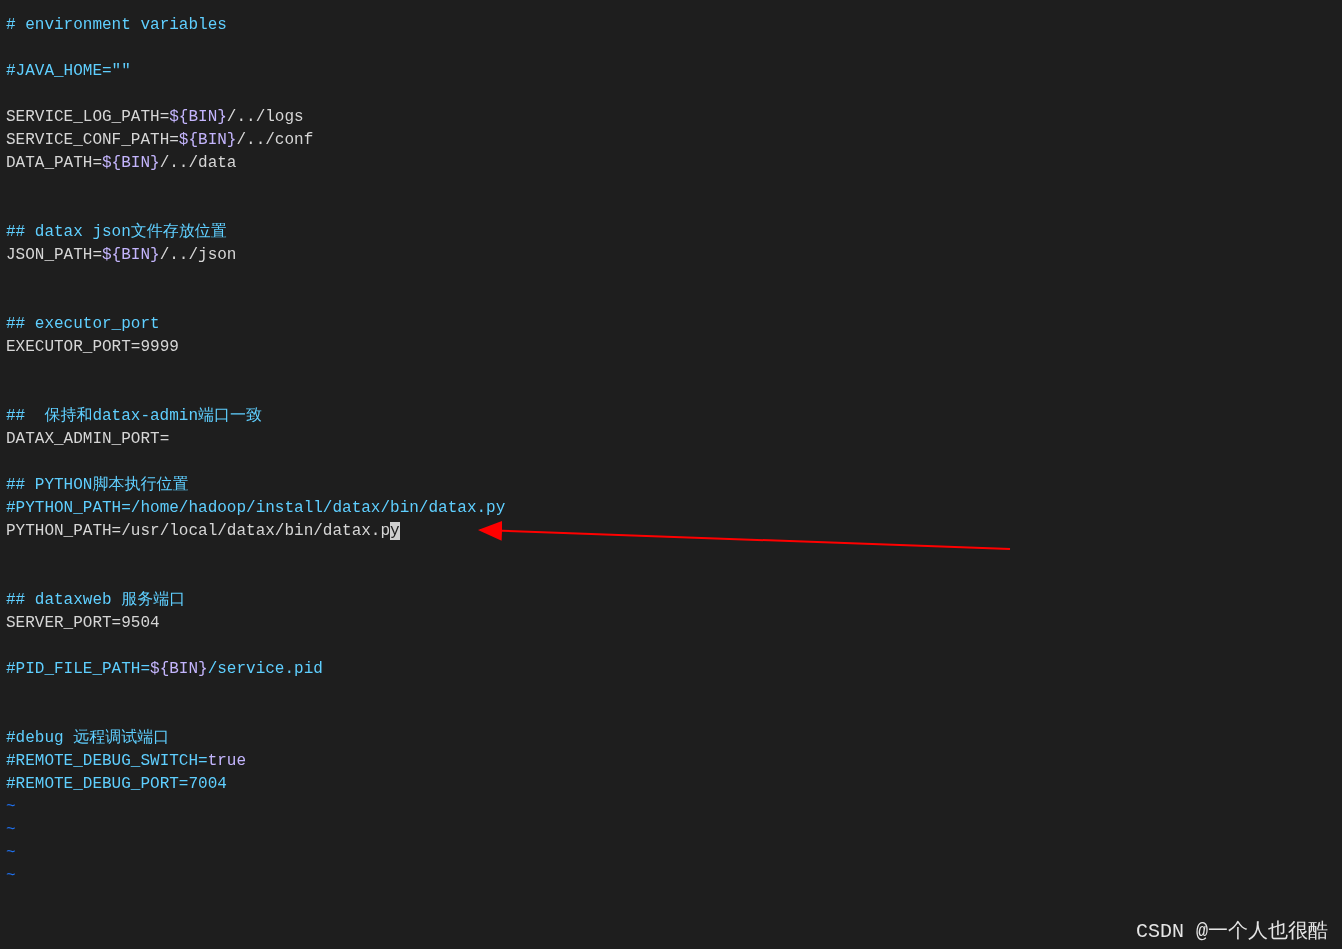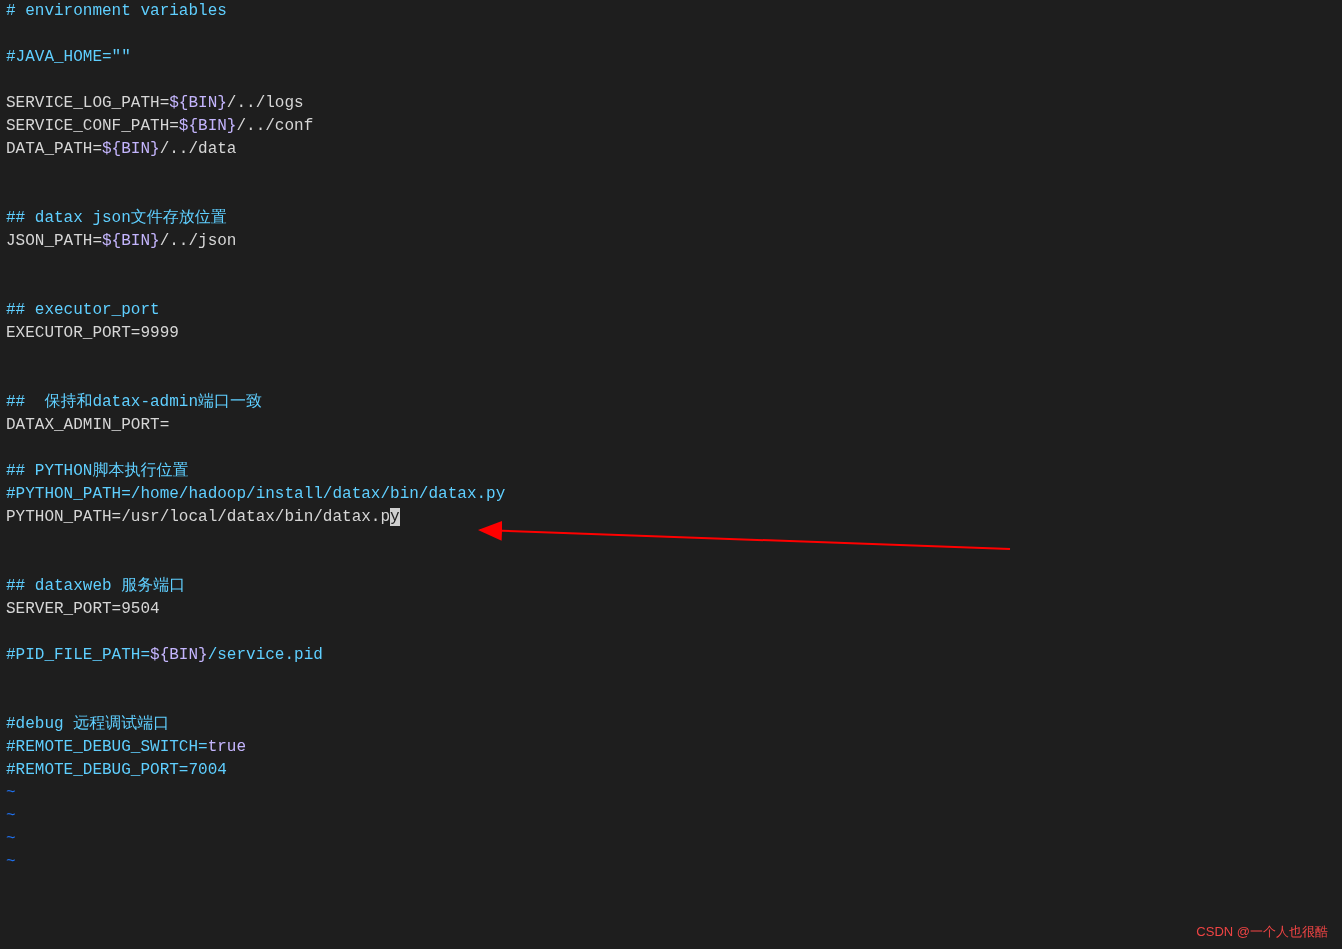--- a/index.html
+++ b/index.html
@@ -15,7 +15,7 @@
     color: #d6d6d6;
   }
   .editor {
-    padding: 0 6px;
+    padding: 14px 6px;
     white-space: pre;
     position: relative;
   }

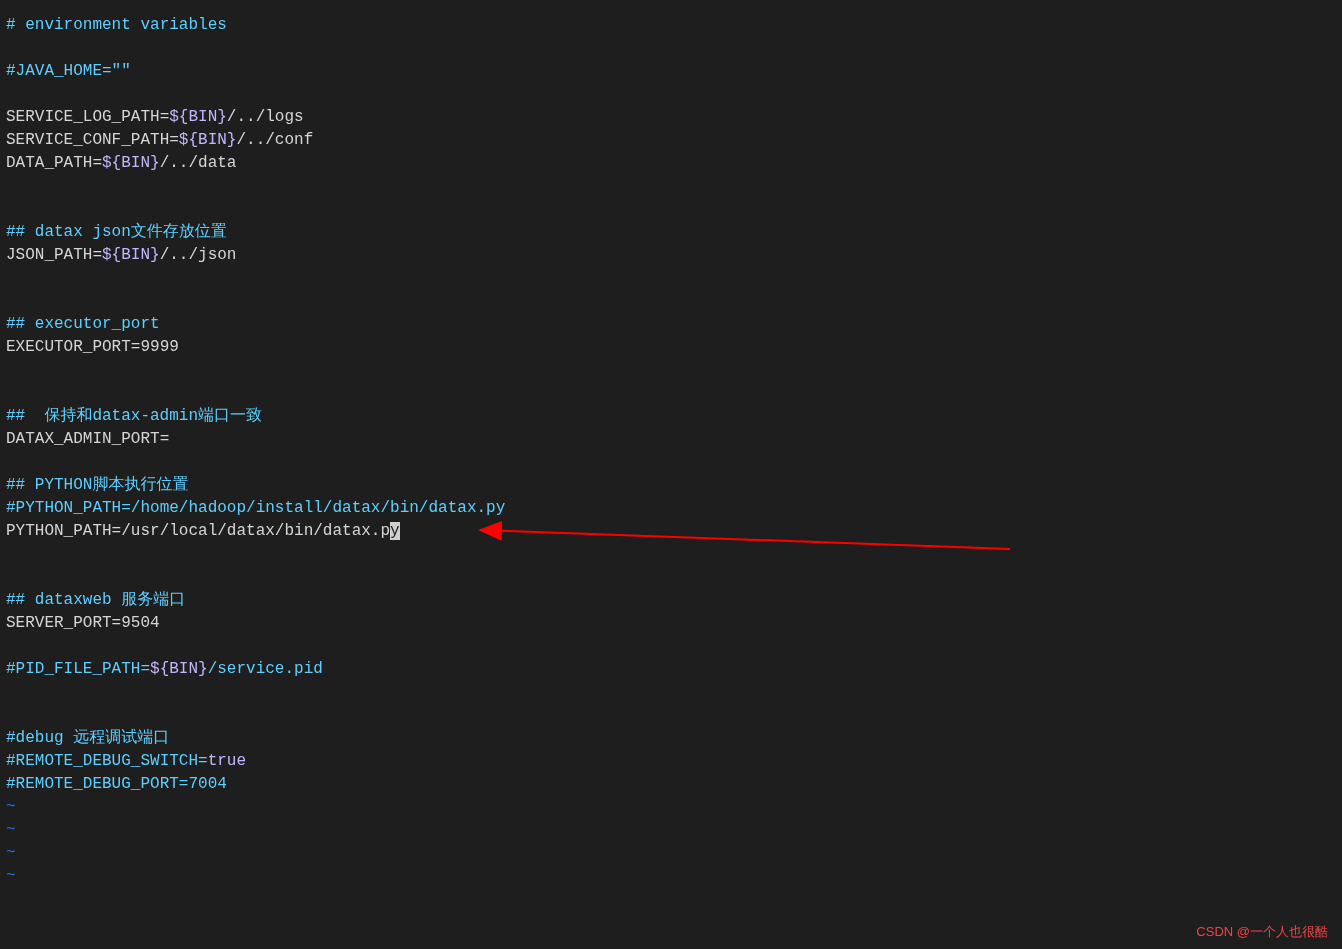--- a/index.html
+++ b/index.html
@@ -31,9 +31,9 @@
     position: absolute;
     bottom: 6px;
     right: 14px;
-    color: #ef4444;
-    font-family: Liberation Sans, sans-serif;
-    font-size: 13px;
+    color: #e5e5e5;
+    font-family: Liberation Mono, monospace;
+    font-size: 20px;
     background: transparent;
   }
   svg.arrow {

